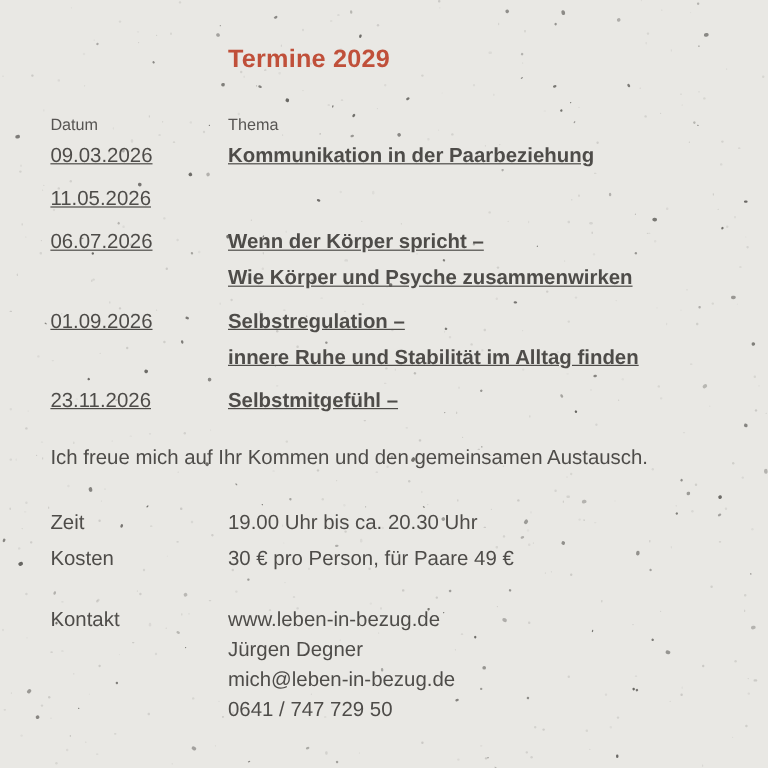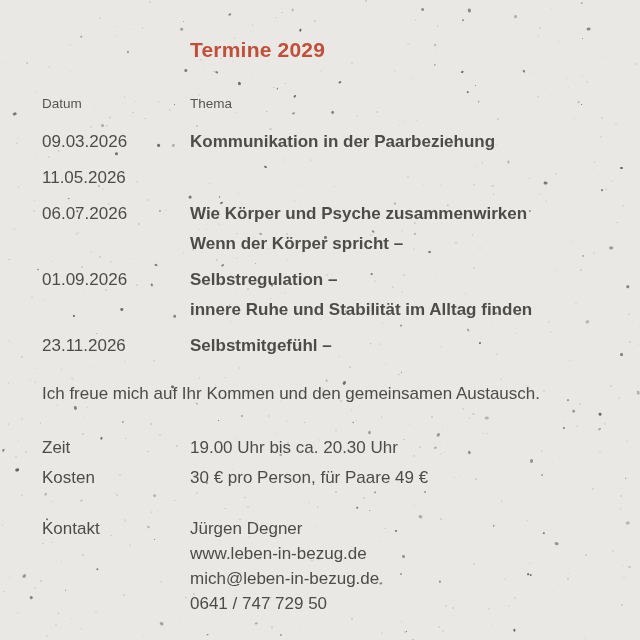--- a/index.html
+++ b/index.html
@@ -41,7 +41,7 @@
     color: #575553;
   }
   .col-headers .date-col { width: 148px; flex: none; }
-  .schedule { margin-top: 14px; }
+  .schedule { margin-top: 2px; text-decoration: underline; }
   .schedule-row {
     display: flex;
     margin-bottom: 6px;

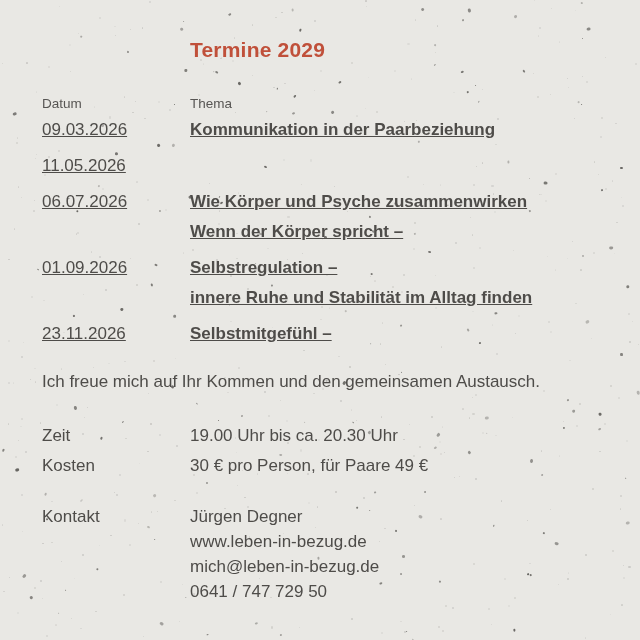--- a/index.html
+++ b/index.html
@@ -672,8 +672,8 @@
       <div class="schedule-row">
         <div class="date-cell">06.07.2026</div>
         <div class="topic-cell">
+          <div class="topic-line">Wenn der Körper spricht –</div>
           <div class="topic-line">Wie Körper und Psyche zusammenwirken</div>
-          <div class="topic-line">Wenn der Körper spricht –</div>
         </div>
       </div>
       <div class="schedule-row">

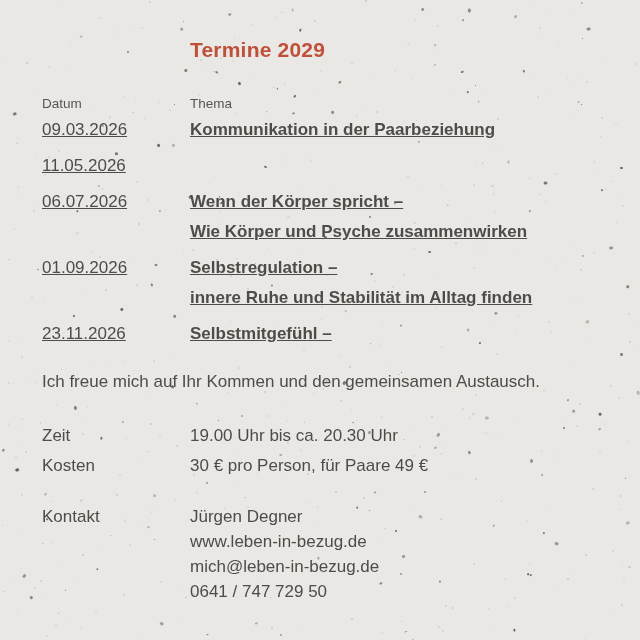--- a/index.html
+++ b/index.html
@@ -707,8 +707,8 @@
     <div class="contact-section">
       <div class="contact-label">Kontakt</div>
       <div class="contact-lines">
+        <div>www.leben-in-bezug.de</div>
         <div>Jürgen Degner</div>
-        <div>www.leben-in-bezug.de</div>
         <div>mich@leben-in-bezug.de</div>
         <div>0641 / 747 729 50</div>
       </div>

